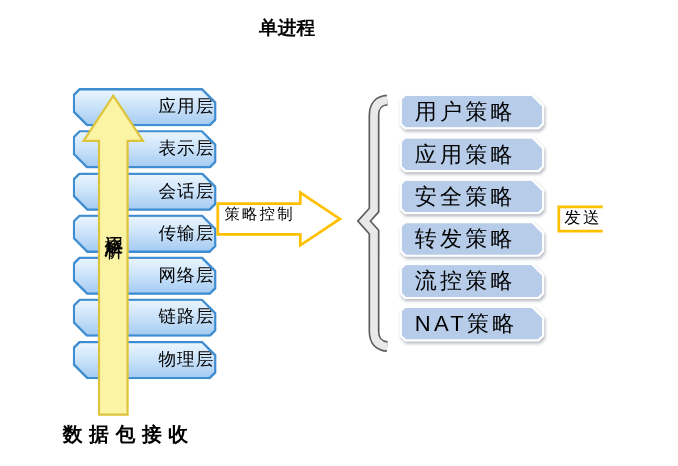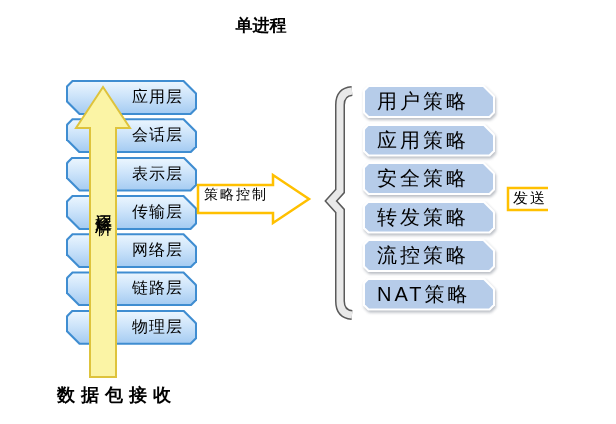--- a/index.html
+++ b/index.html
@@ -33,7 +33,7 @@
                        100% calc(100% - 5px), calc(100% - 5px) 100%,
                        12px 100%, 0 calc(100% - 12px));
     display:flex; align-items:center; justify-content:flex-end;
-    padding-right:12px; font-size:16px; letter-spacing:1px;
+    font-size:16px; letter-spacing:1px;
   }
 
   

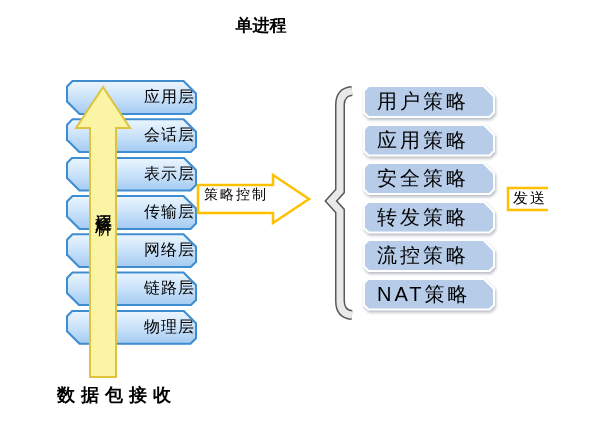--- a/index.html
+++ b/index.html
@@ -96,12 +96,12 @@
     </div>
     <div class="layer-box">
       <div class="layer-inner">
-          <span>会话层</span>
+          <span>表示层</span>
         </div>
     </div>
     <div class="layer-box">
       <div class="layer-inner">
-          <span>表示层</span>
+          <span>会话层</span>
         </div>
     </div>
     <div class="layer-box">

